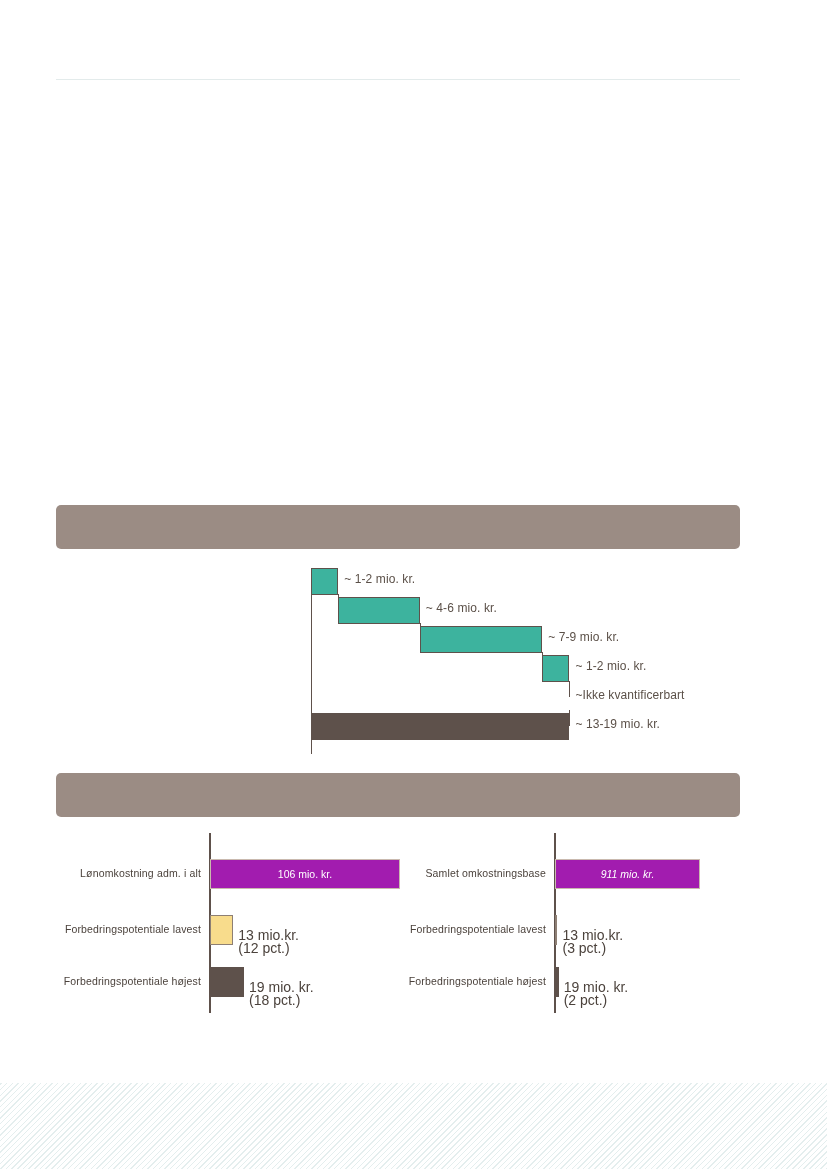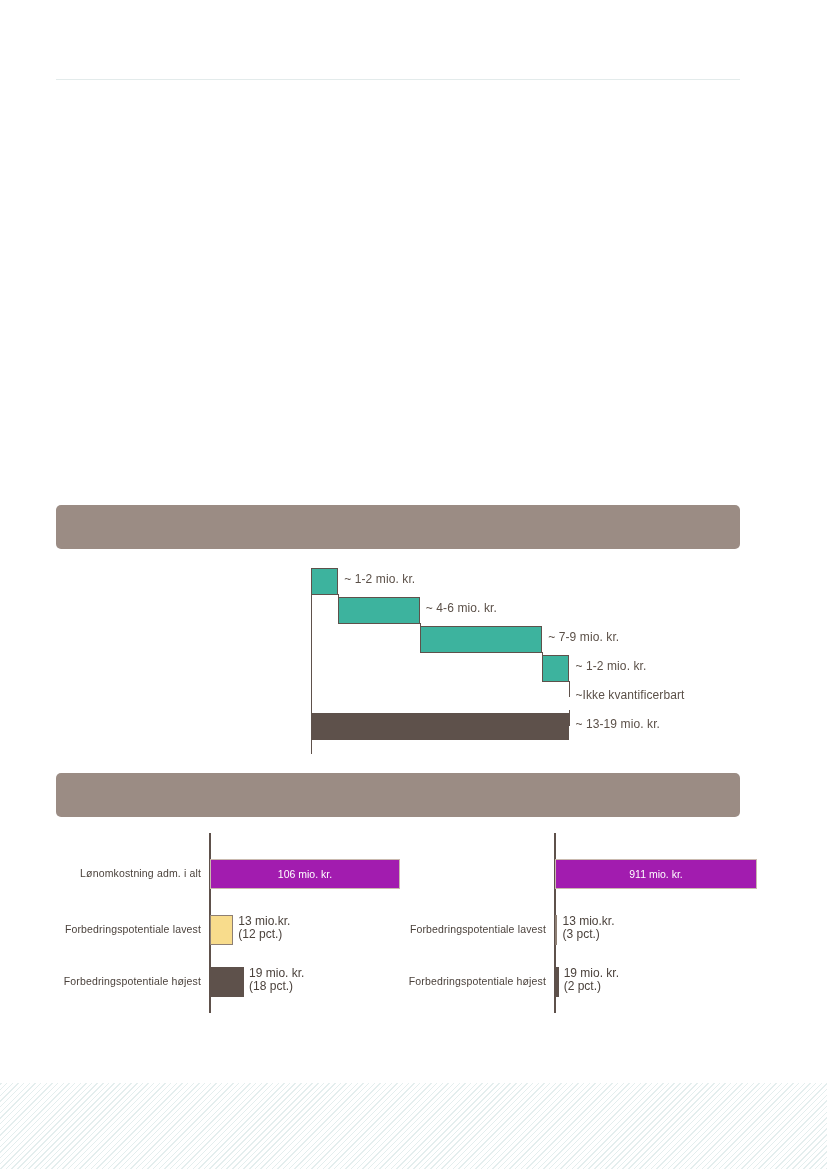--- a/index.html
+++ b/index.html
@@ -254,6 +254,7 @@
   <div class="cmp-axis"></div>
   <div id="cmp-right-rows">
       <div class="cmp-row" style="top: 20px;">
+        <div class="cmp-cat">Samlet omkostningsbase</div>
         <div class="cmp-bar teal" style="width: 202px;">
           <div class="cmp-bar-inner-label">911 mio. kr.</div>
         </div>

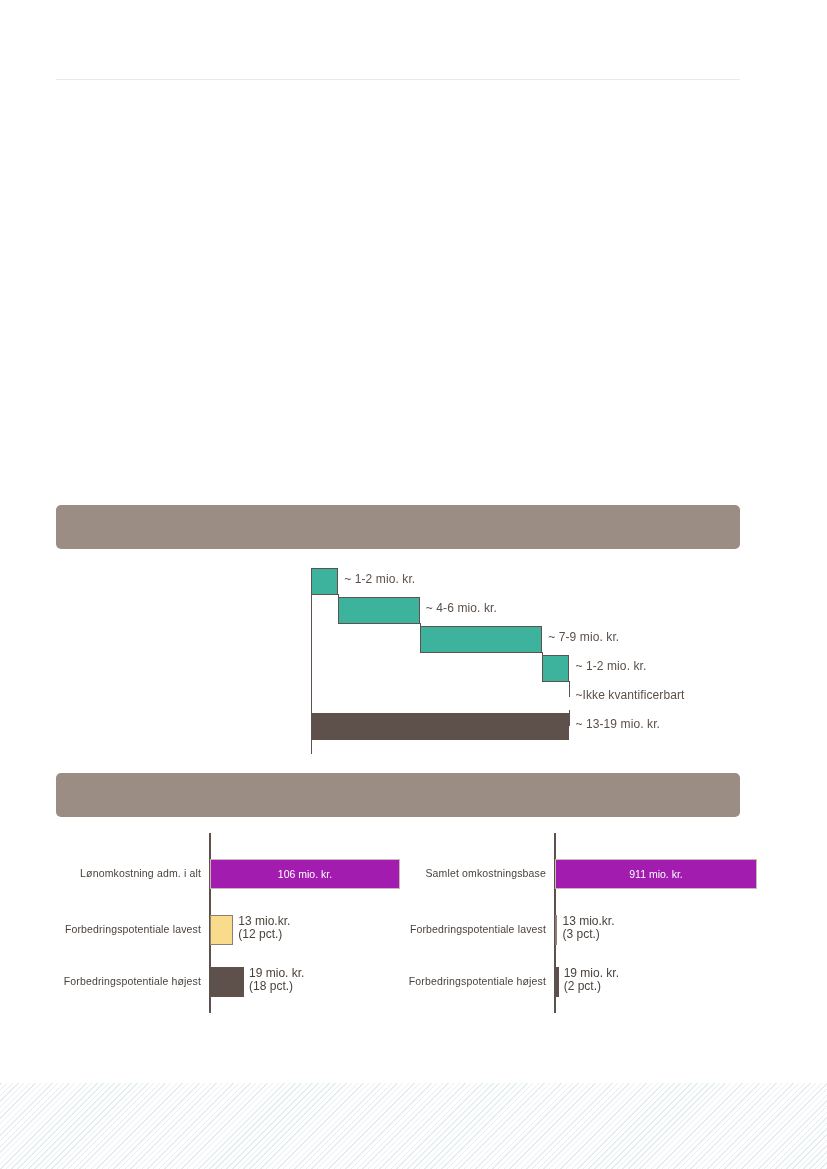--- a/index.html
+++ b/index.html
@@ -255,7 +255,7 @@
   <div id="cmp-right-rows">
       <div class="cmp-row" style="top: 20px;">
         <div class="cmp-cat">Samlet omkostningsbase</div>
-        <div class="cmp-bar teal" style="width: 202px;">
+        <div class="cmp-bar teal" style="width: 145px; font-style: italic;">
           <div class="cmp-bar-inner-label">911 mio. kr.</div>
         </div>
       </div>

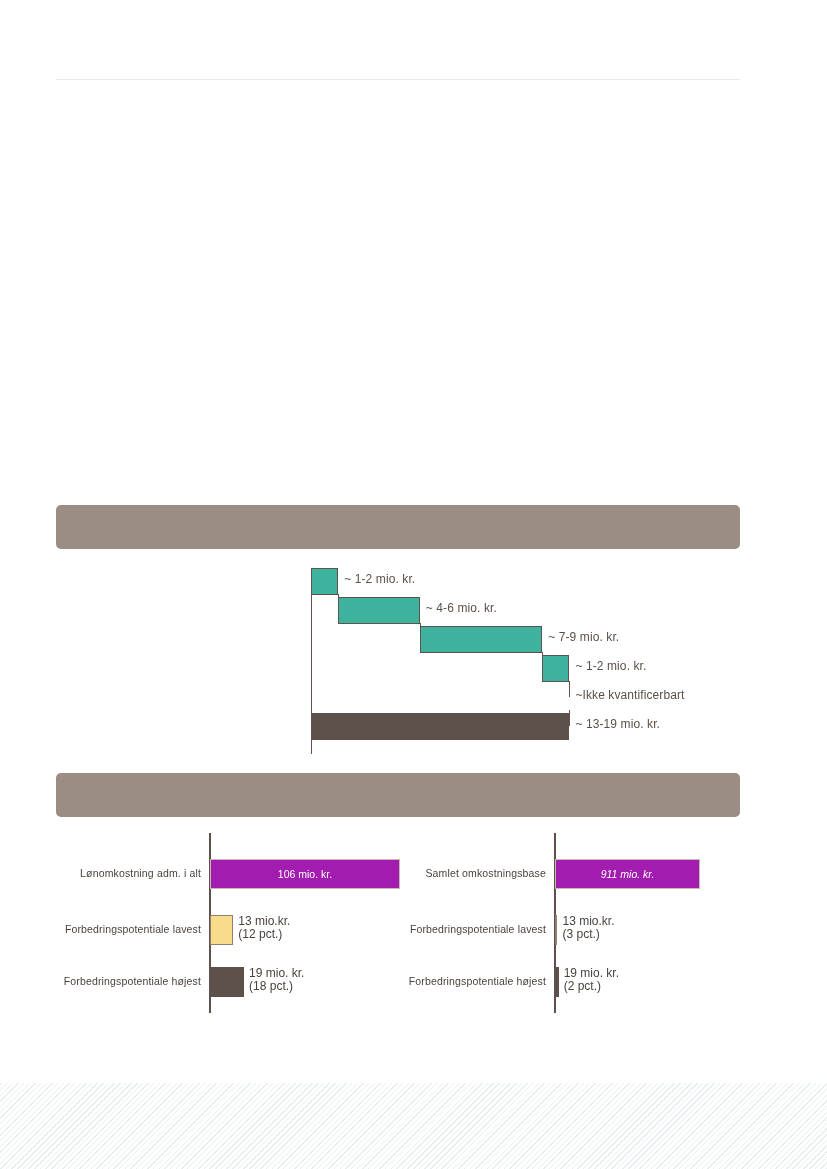--- a/index.html
+++ b/index.html
@@ -150,8 +150,8 @@
   }
   .cmp-outside-label {
     position: absolute;
-    top: 6px;
-    font-size: 12px;
+    top: 20px;
+    font-size: 14px;
     color: #4b423c;
     line-height: 12.5px;
     white-space: nowrap;

